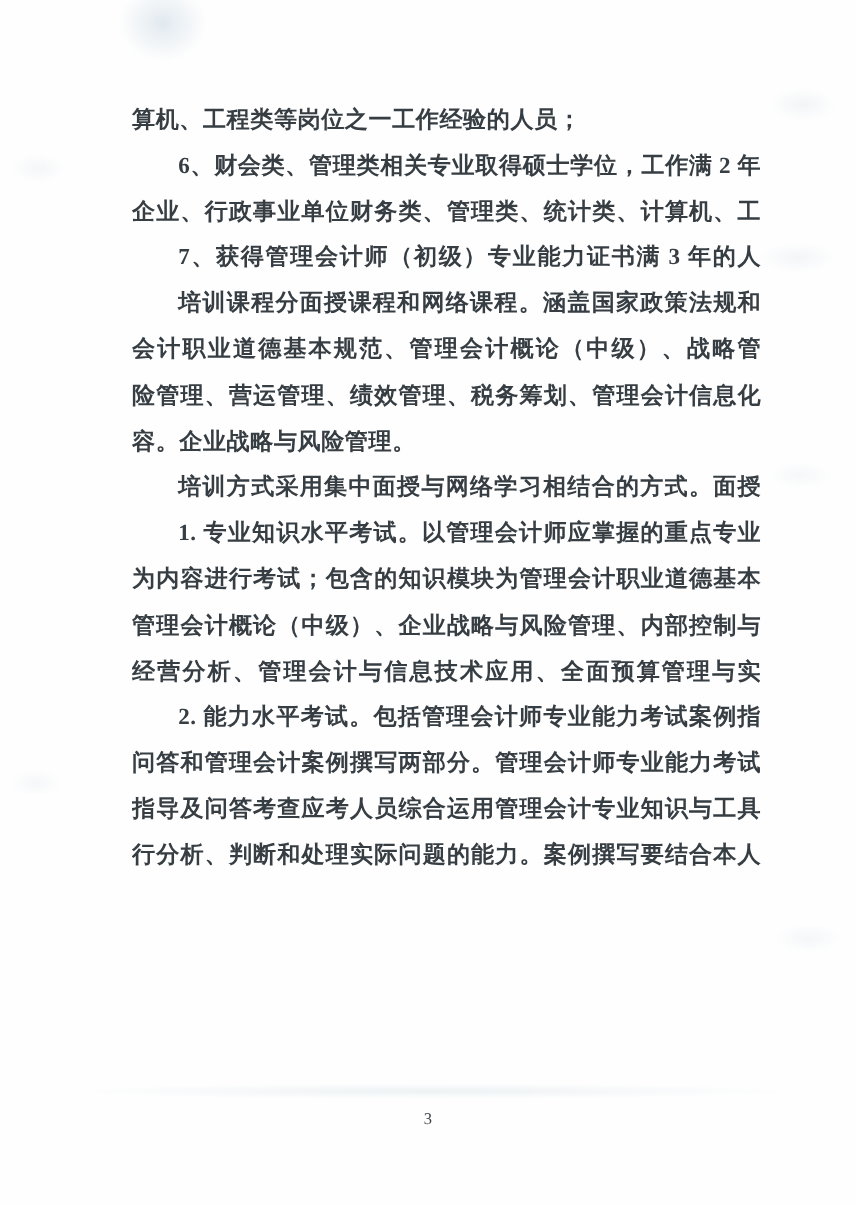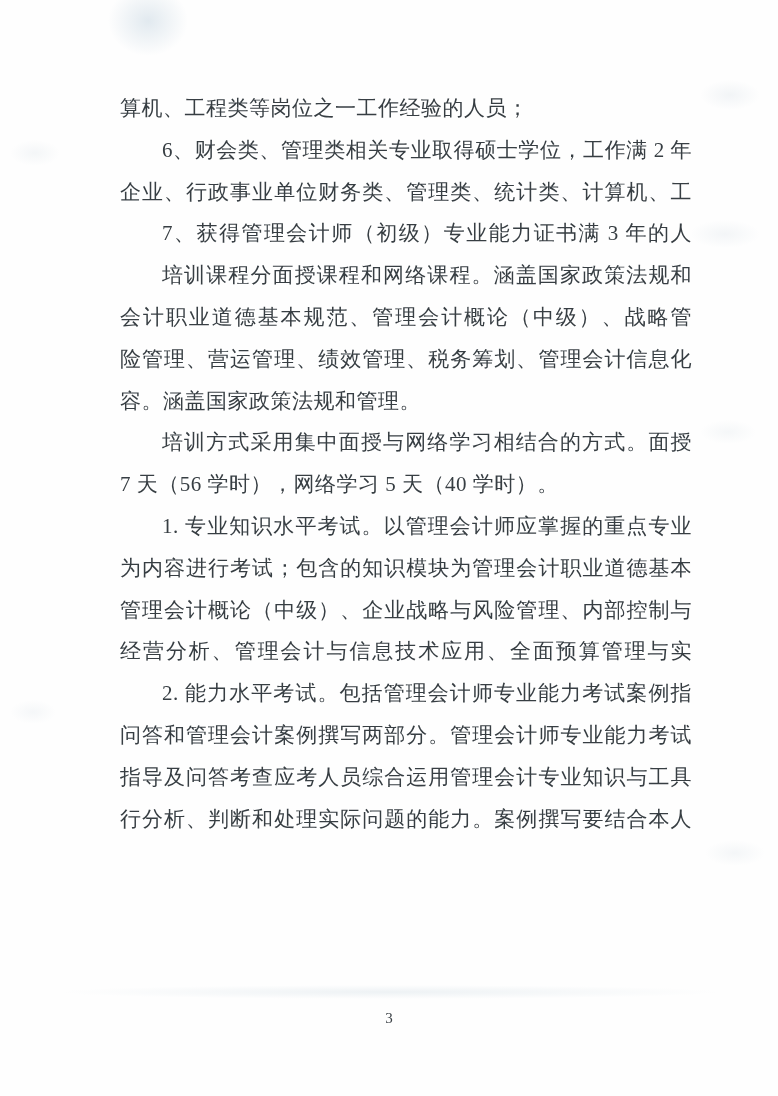--- a/index.html
+++ b/index.html
@@ -52,6 +52,7 @@
     height: 41.8px;
     overflow: hidden;
     white-space: normal;
+    font-weight: bold;
   }
   .line.fill {
     text-align: justify;

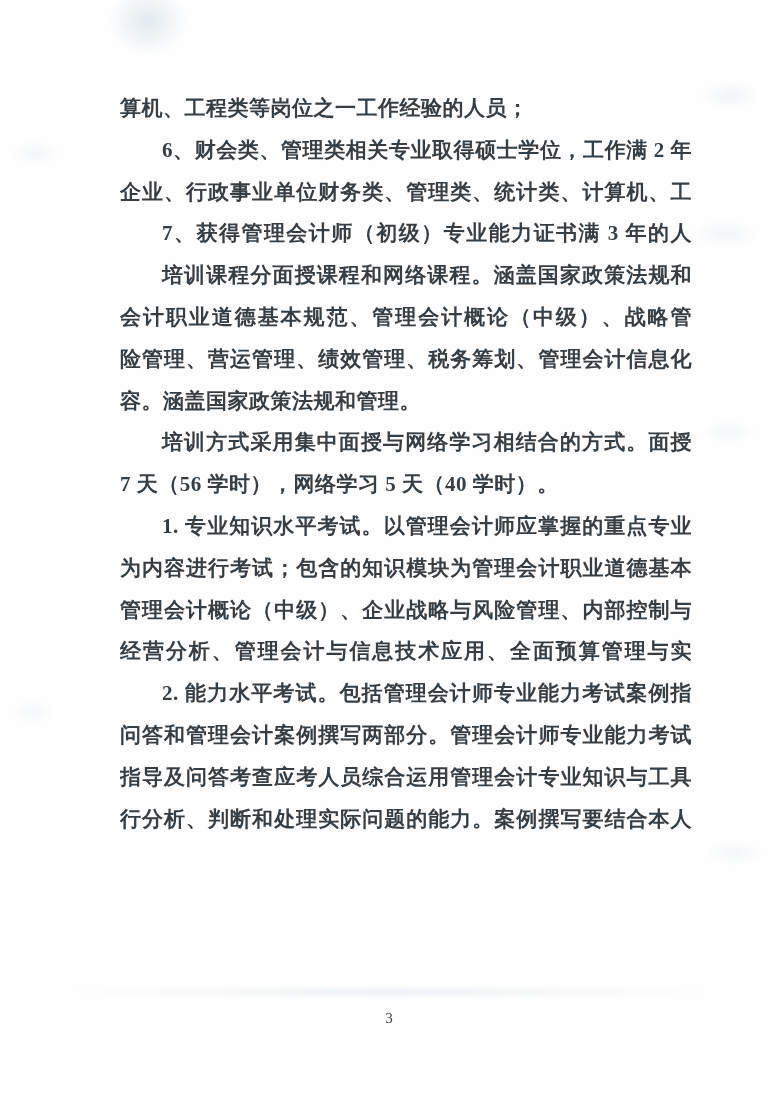--- a/index.html
+++ b/index.html
@@ -94,7 +94,7 @@
     <div class="line indent fill">培训课程分面授课程和网络课程。涵盖国家政策法规和管理</div>
     <div class="line fill">会计职业道德基本规范、管理会计概论（中级）、战略管理、风</div>
     <div class="line fill">险管理、营运管理、绩效管理、税务筹划、管理会计信息化等内</div>
-    <div class="line">容。涵盖国家政策法规和管理。</div>
+    <div class="line">容。企业战略与风险管理。</div>
     <div class="line indent fill">培训方式采用集中面授与网络学习相结合的方式。面授培训</div>
     <div class="line">7 天（56 学时），网络学习 5 天（40 学时）。</div>
     <div class="line indent fill">1. 专业知识水平考试。以管理会计师应掌握的重点专业知识</div>

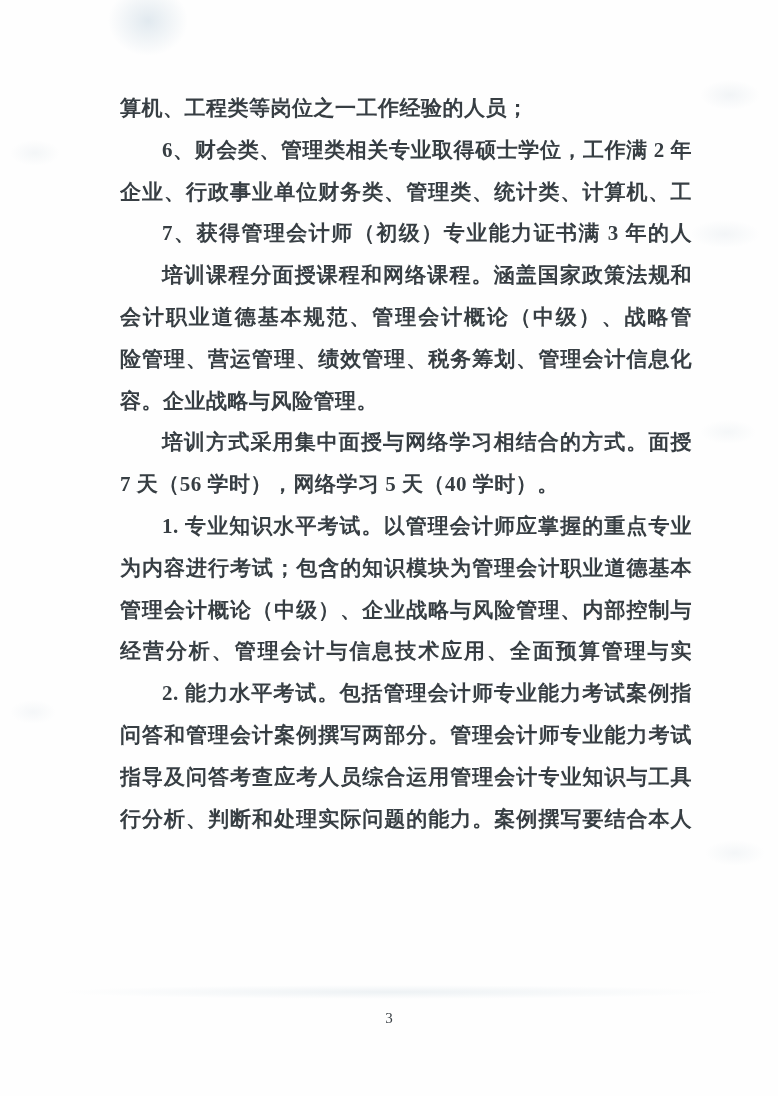--- a/index.html
+++ b/index.html
@@ -96,7 +96,6 @@
     <div class="line fill">险管理、营运管理、绩效管理、税务筹划、管理会计信息化等内</div>
     <div class="line">容。企业战略与风险管理。</div>
     <div class="line indent fill">培训方式采用集中面授与网络学习相结合的方式。面授培训</div>
-    <div class="line">7 天（56 学时），网络学习 5 天（40 学时）。</div>
     <div class="line indent fill">1. 专业知识水平考试。以管理会计师应掌握的重点专业知识</div>
     <div class="line fill">为内容进行考试；包含的知识模块为管理会计职业道德基本规范、</div>
     <div class="line fill">管理会计概论（中级）、企业战略与风险管理、内部控制与审计、</div>

